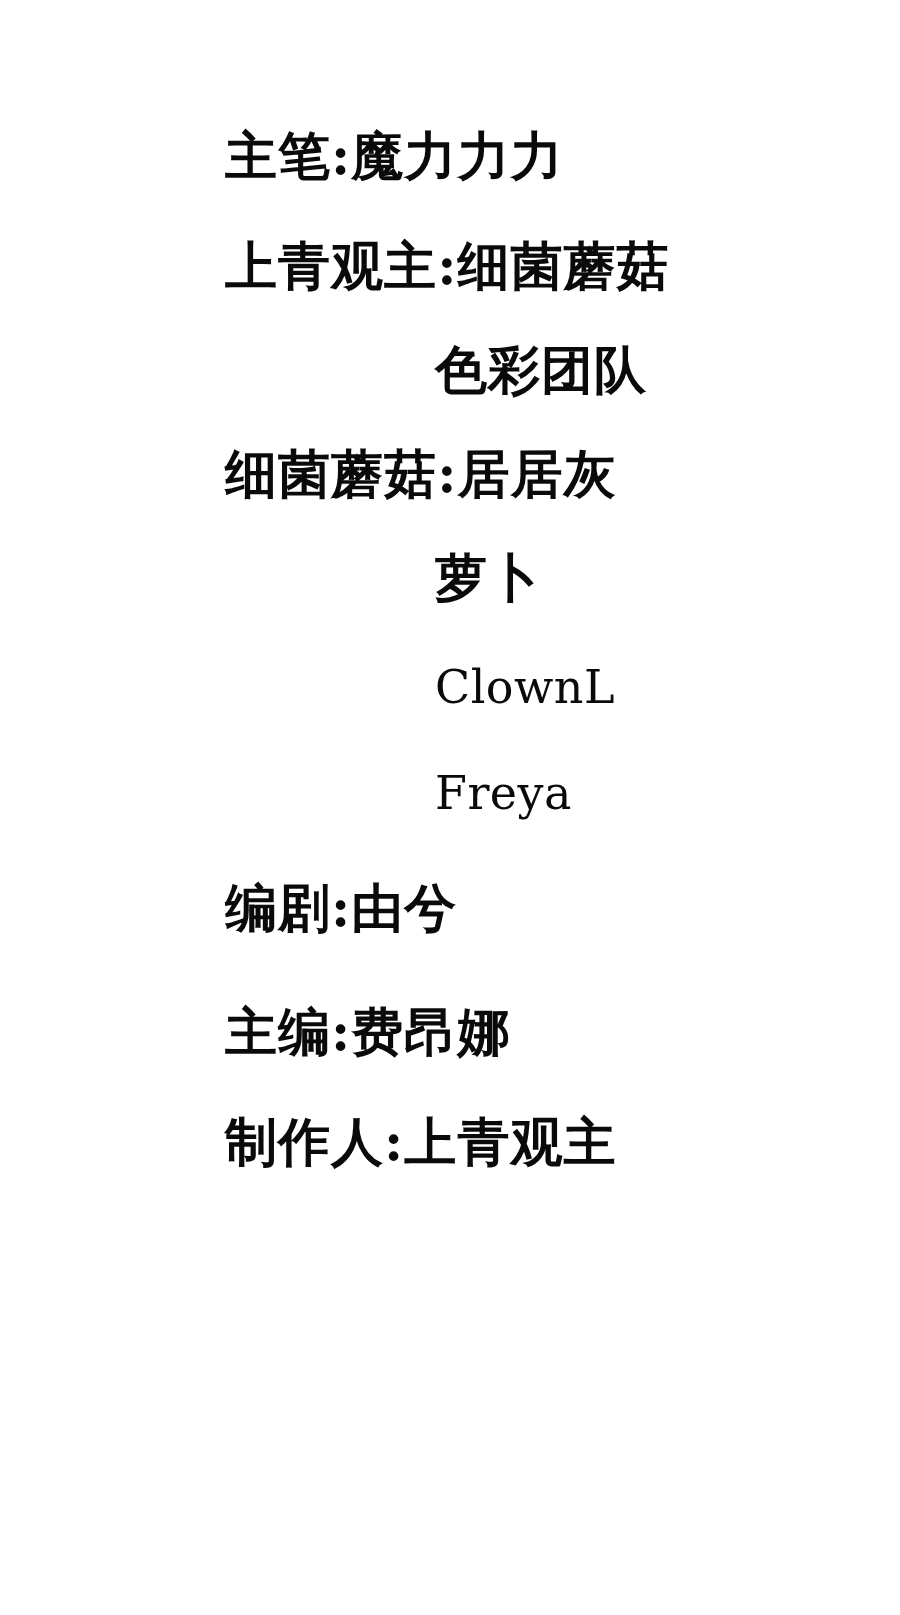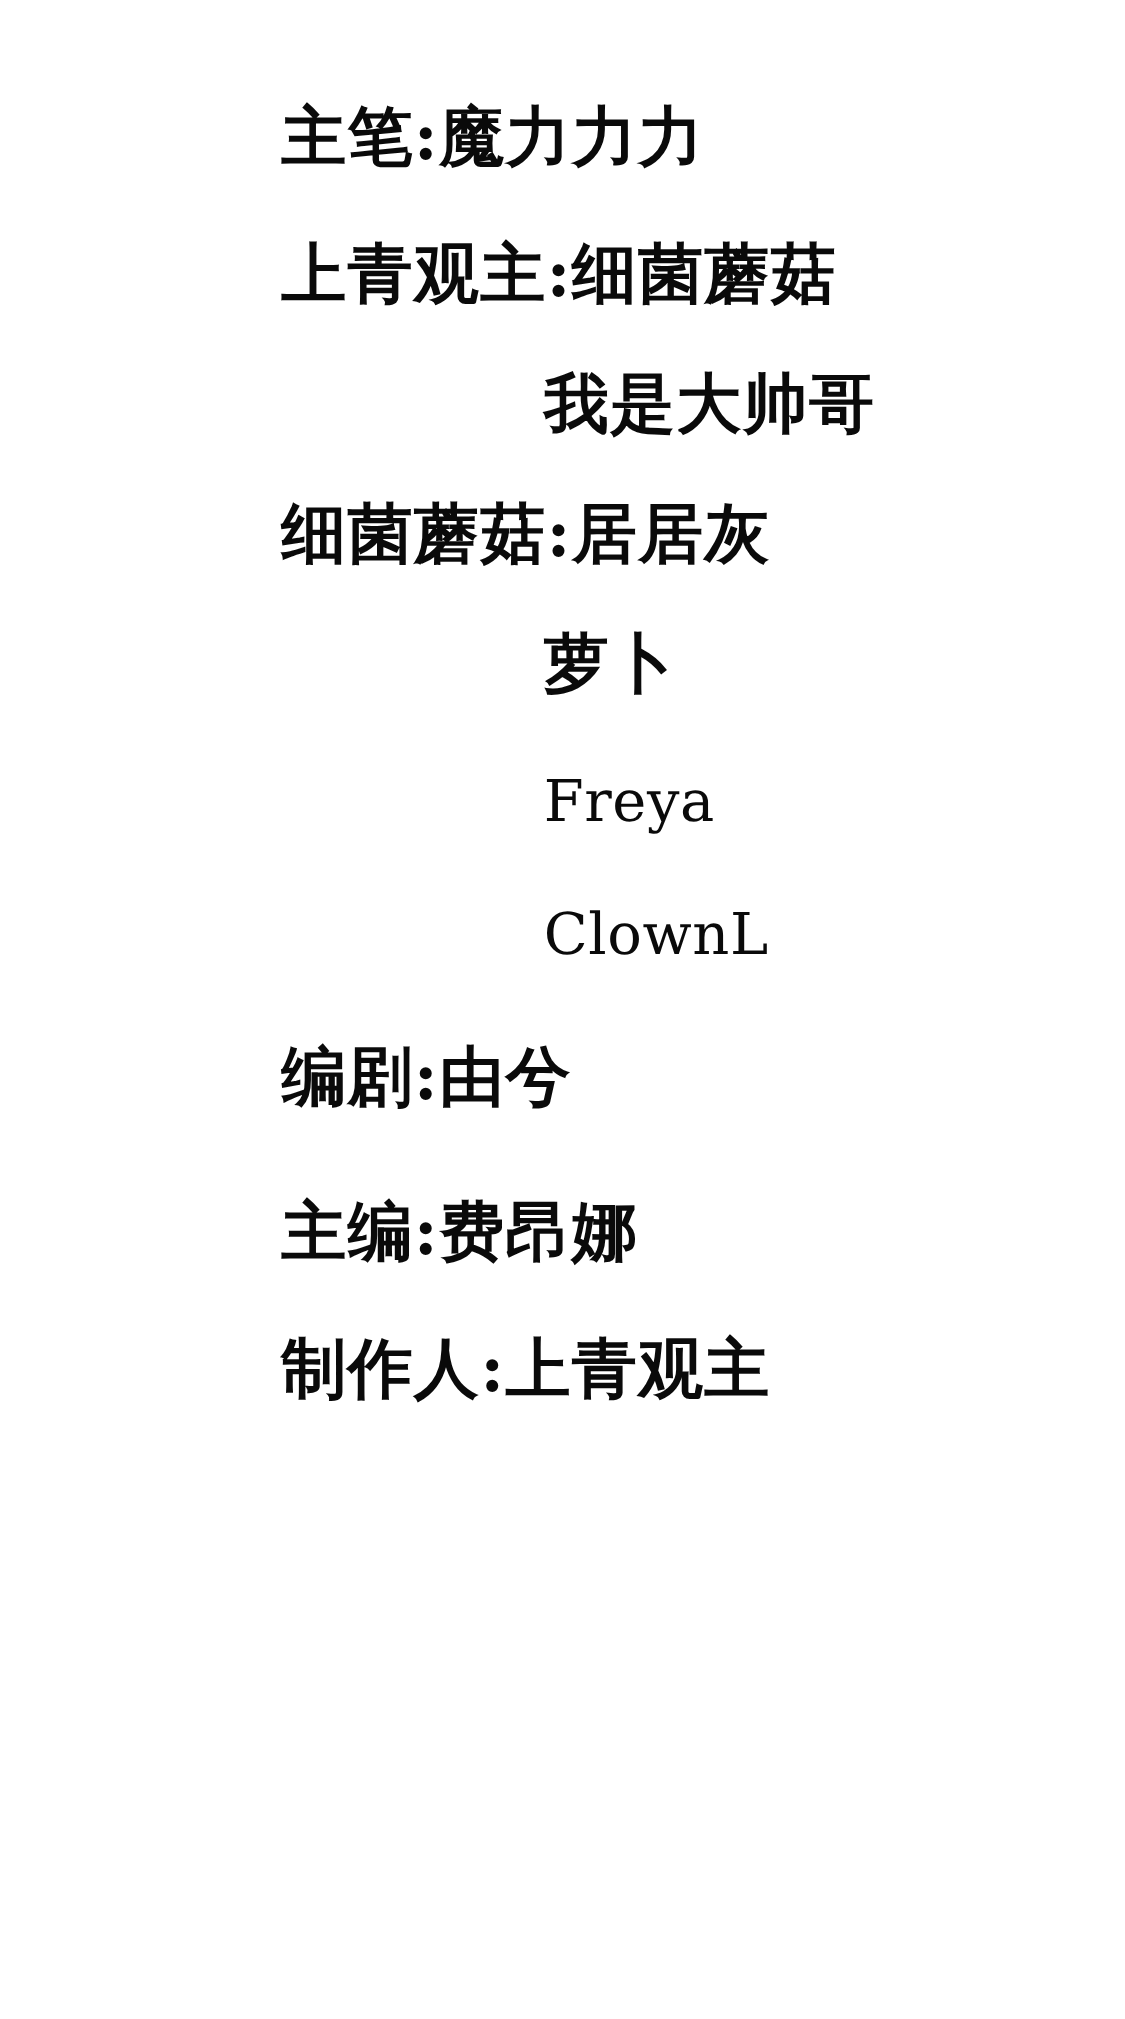--- a/index.html
+++ b/index.html
@@ -19,7 +19,7 @@
     width: 900px;
     height: 1470px;
     box-sizing: border-box;
-    padding: 62px 0 0 0;
+    padding: 108px 0 0 0;
   }
   .credit-line {
     display: block;

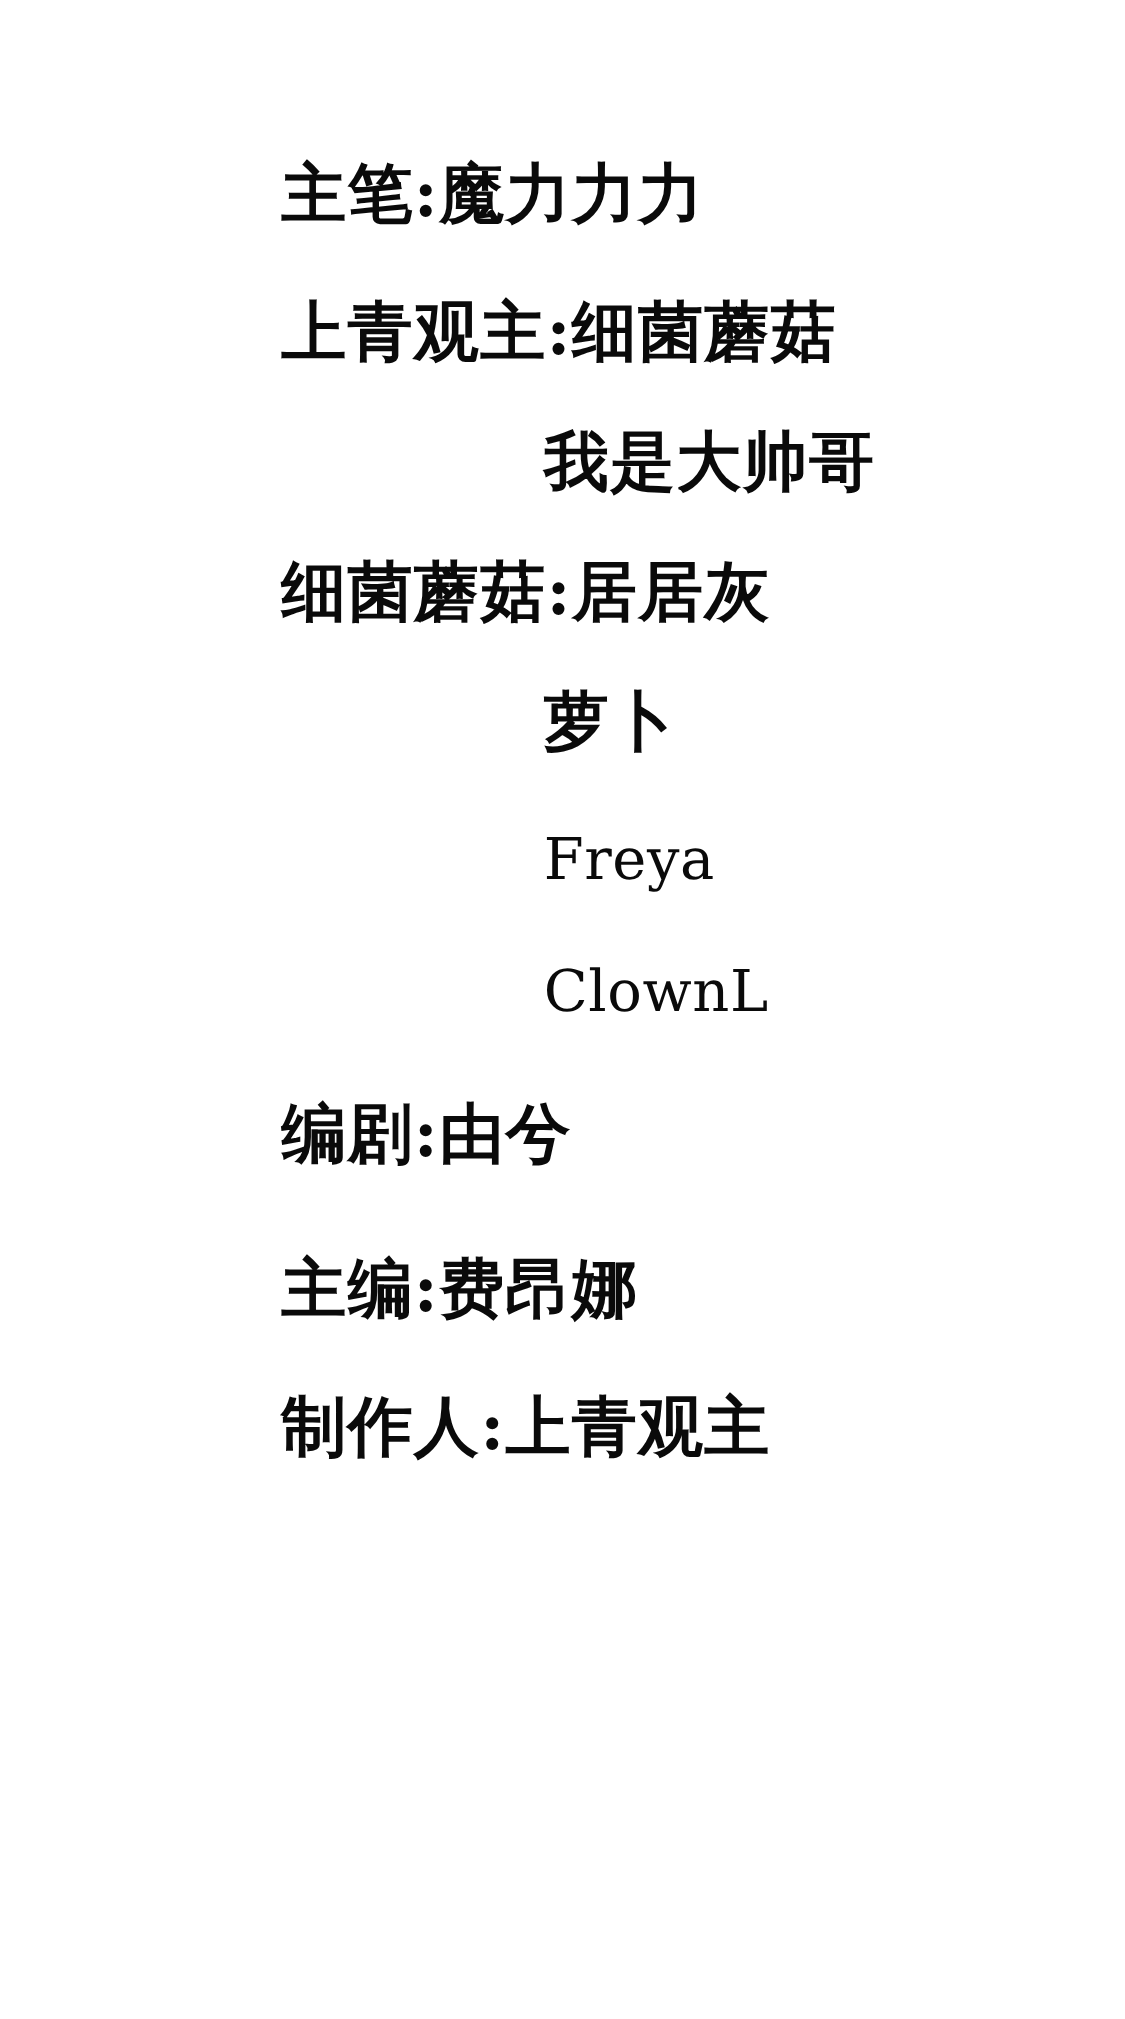--- a/index.html
+++ b/index.html
@@ -66,7 +66,7 @@
   <div class="credit-line cjk align-label">上青观主:细菌蘑菇</div>
   <div class="gap-sm"></div>
 
-  <div class="credit-line cjk align-cont">我是大帅哥</div>
+  <div class="credit-line cjk align-cont">色彩团队</div>
   <div class="gap-sm"></div>
 
   <div class="credit-line cjk align-label">细菌蘑菇:居居灰</div>

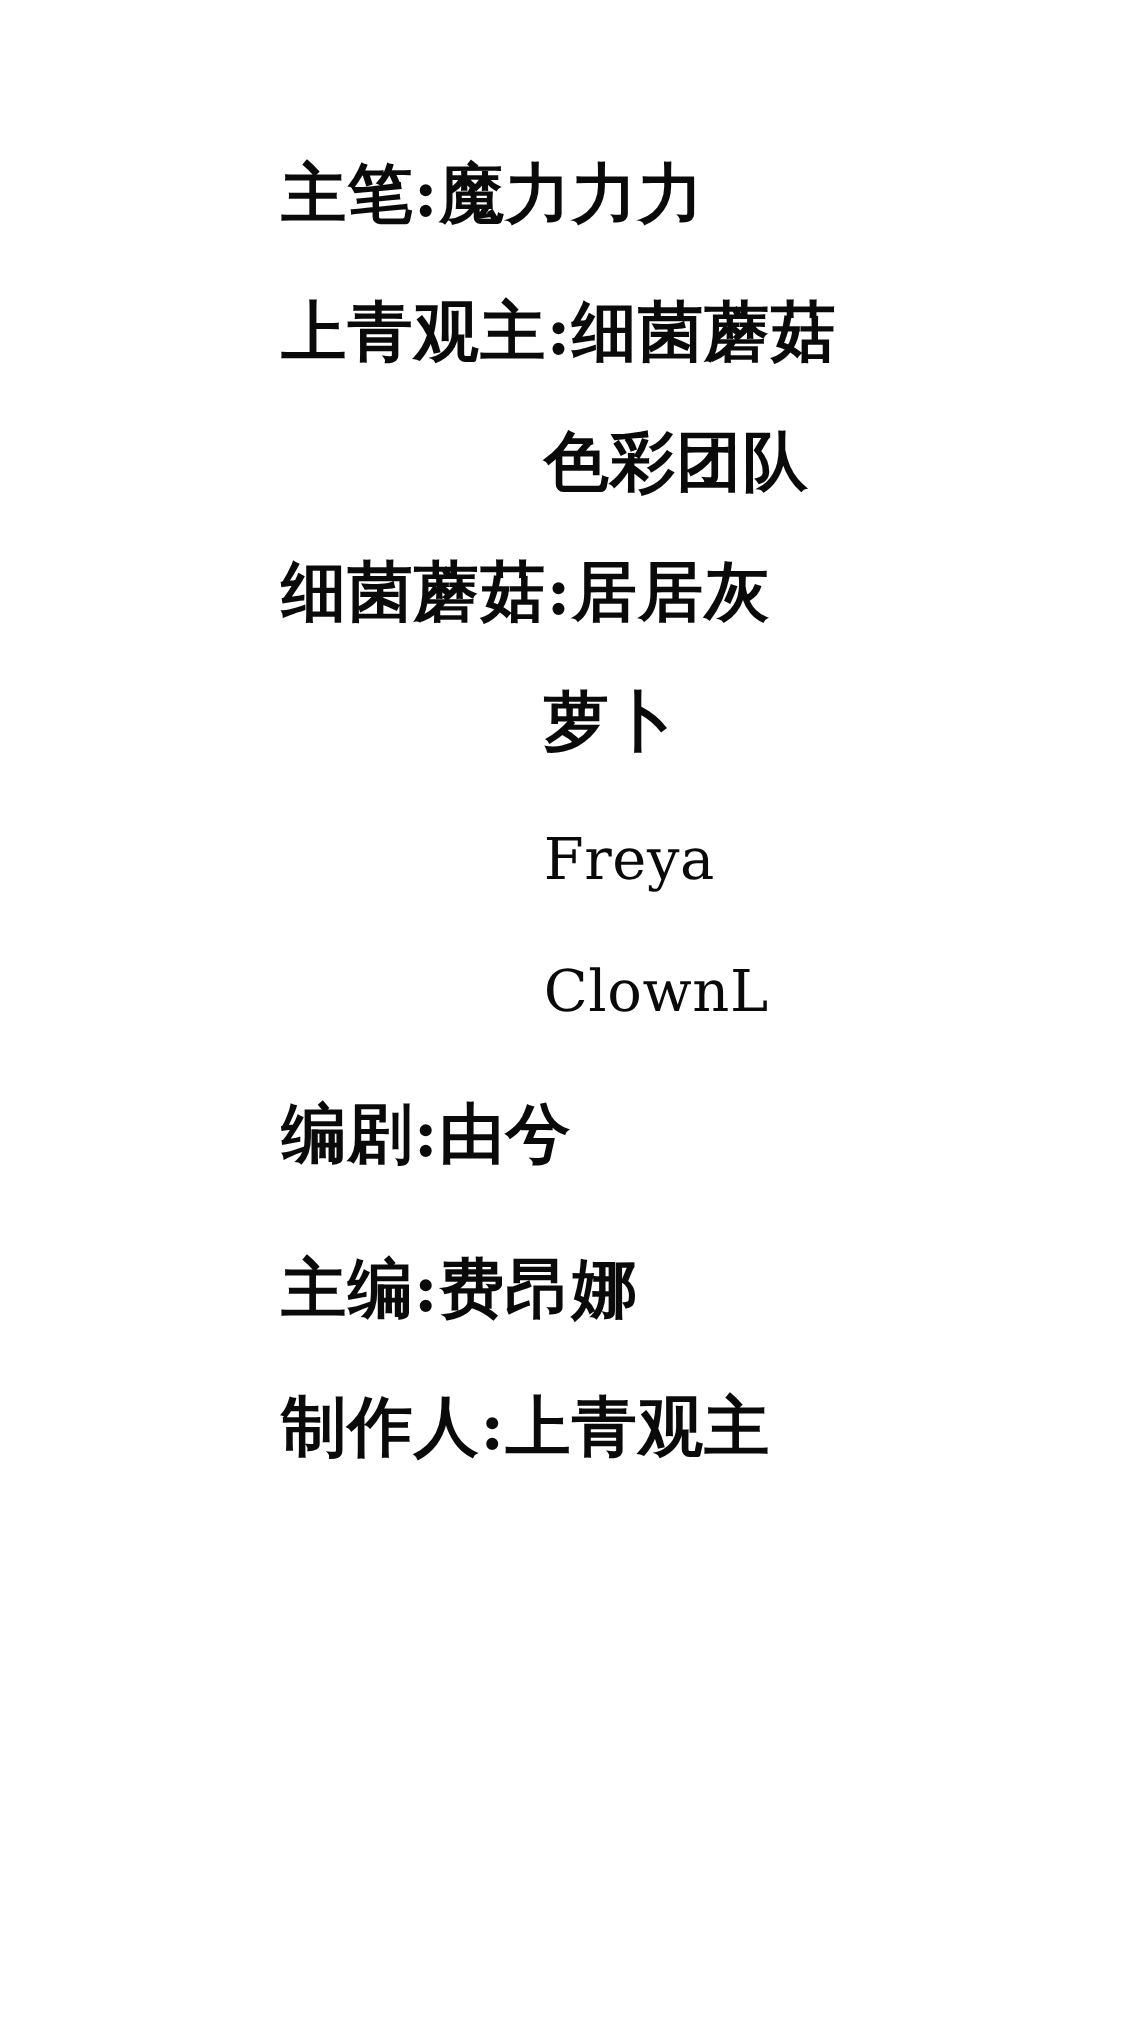--- a/index.html
+++ b/index.html
@@ -75,9 +75,9 @@
   <div class="credit-line cjk align-cont">萝卜</div>
   <div class="gap-sm"></div>
 
+  <div class="credit-line latin align-cont">ClownL</div>
+
   <div class="credit-line latin align-cont">Freya</div>
-
-  <div class="credit-line latin align-cont">ClownL</div>
   <div class="gap-md"></div>
 
   <div class="credit-line cjk align-label">编剧:由兮</div>

